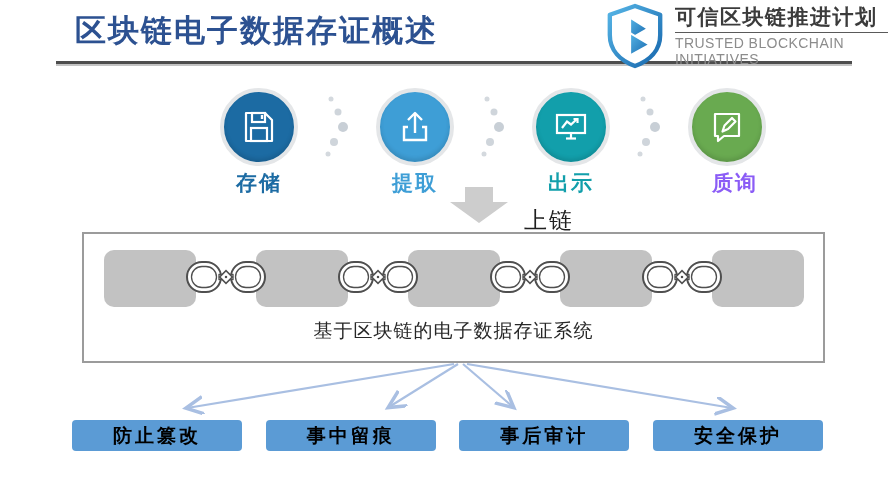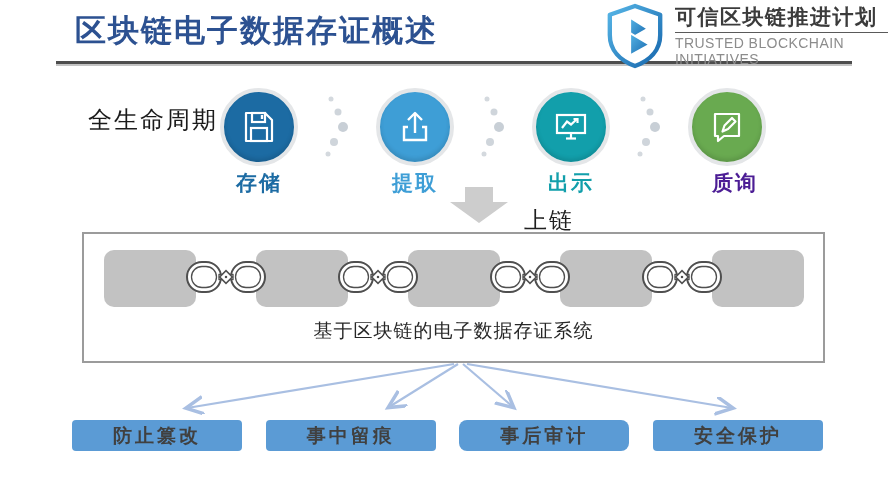--- a/index.html
+++ b/index.html
@@ -83,7 +83,6 @@
     </div>
   </div>
 
-  <div class="lifecycle-label">全生命周期</div>
 
   <div class="stages">
 

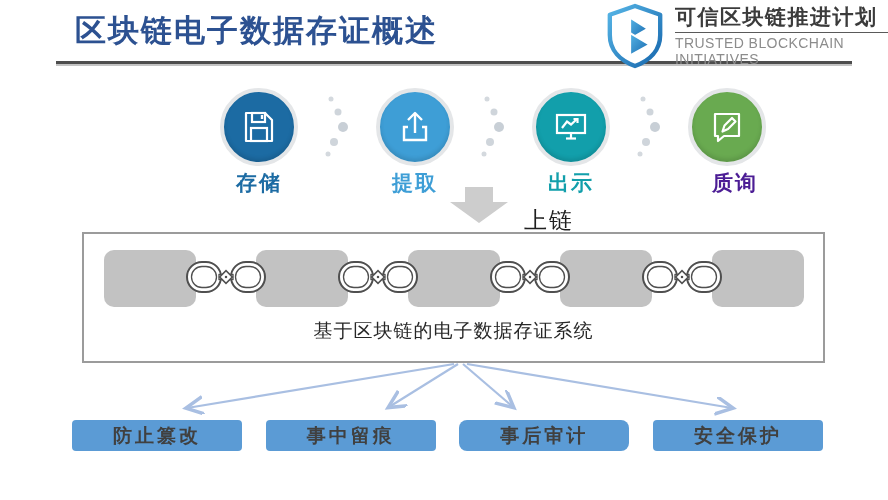--- a/index.html
+++ b/index.html
@@ -159,7 +159,7 @@
           <path d="M15.5 24.5 L17.5 18.5 L25 11 L28.5 14.5 L21 22 L15.5 24.5 Z" stroke-linejoin="round"></path>
         </svg>
       </div>
-      <div class="stage-label" style="color: #4c1d95; margin-left: 16px;">质询</div>
+      <div class="stage-label" style="color: #8b5cf6; margin-left: 16px;">质询</div>
     </div>
   </div>
 

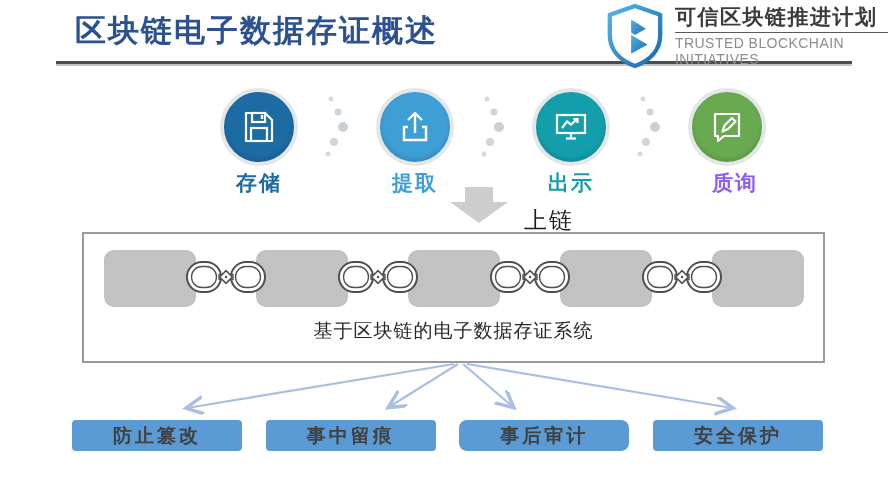--- a/index.html
+++ b/index.html
@@ -49,7 +49,7 @@
   
   .benefits { position:absolute; left:72px; top:420px; width:751px; display:flex; justify-content:space-between; }
   .benefit-btn {
-    width:170px; height:31px; border-radius:4px; background:#5b9bd5; color:#404040;
+    width:170px; height:31px; border-radius:4px; background:#5b9bd5; color:#000000;
     font-size:19px; font-weight:bold; letter-spacing:3px;
     display:flex; align-items:center; justify-content:center;
   }

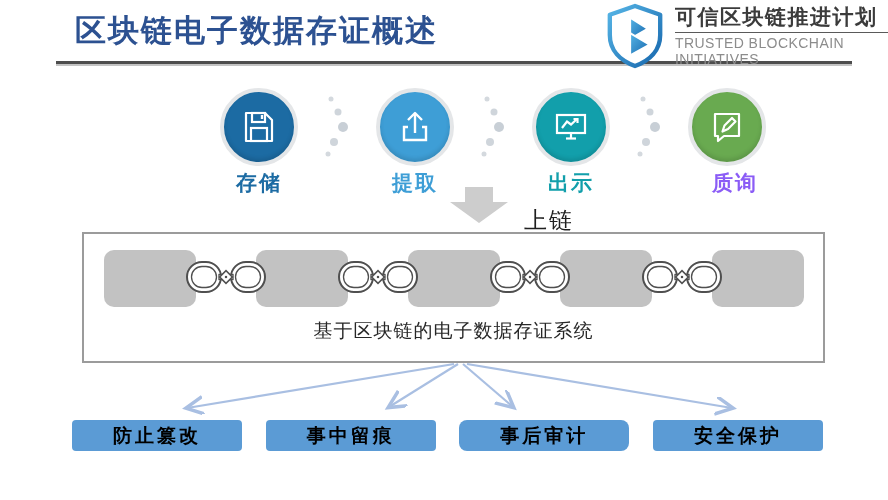--- a/index.html
+++ b/index.html
@@ -252,7 +252,7 @@
   <div class="benefits">
     <div class="benefit-btn" style="background-color: rgb(91, 155, 213);">防止篡改</div>
     <div class="benefit-btn" style="background-color: rgb(91, 155, 213);">事中留痕</div>
-    <div class="benefit-btn" style="background-color: rgb(91, 155, 213); border-radius: 8px;">事后审计</div>
+    <div class="benefit-btn" style="background-color: rgb(91, 155, 213);">事后审计</div>
     <div class="benefit-btn" style="background-color: rgb(91, 155, 213);">安全保护</div>
   </div>
 

